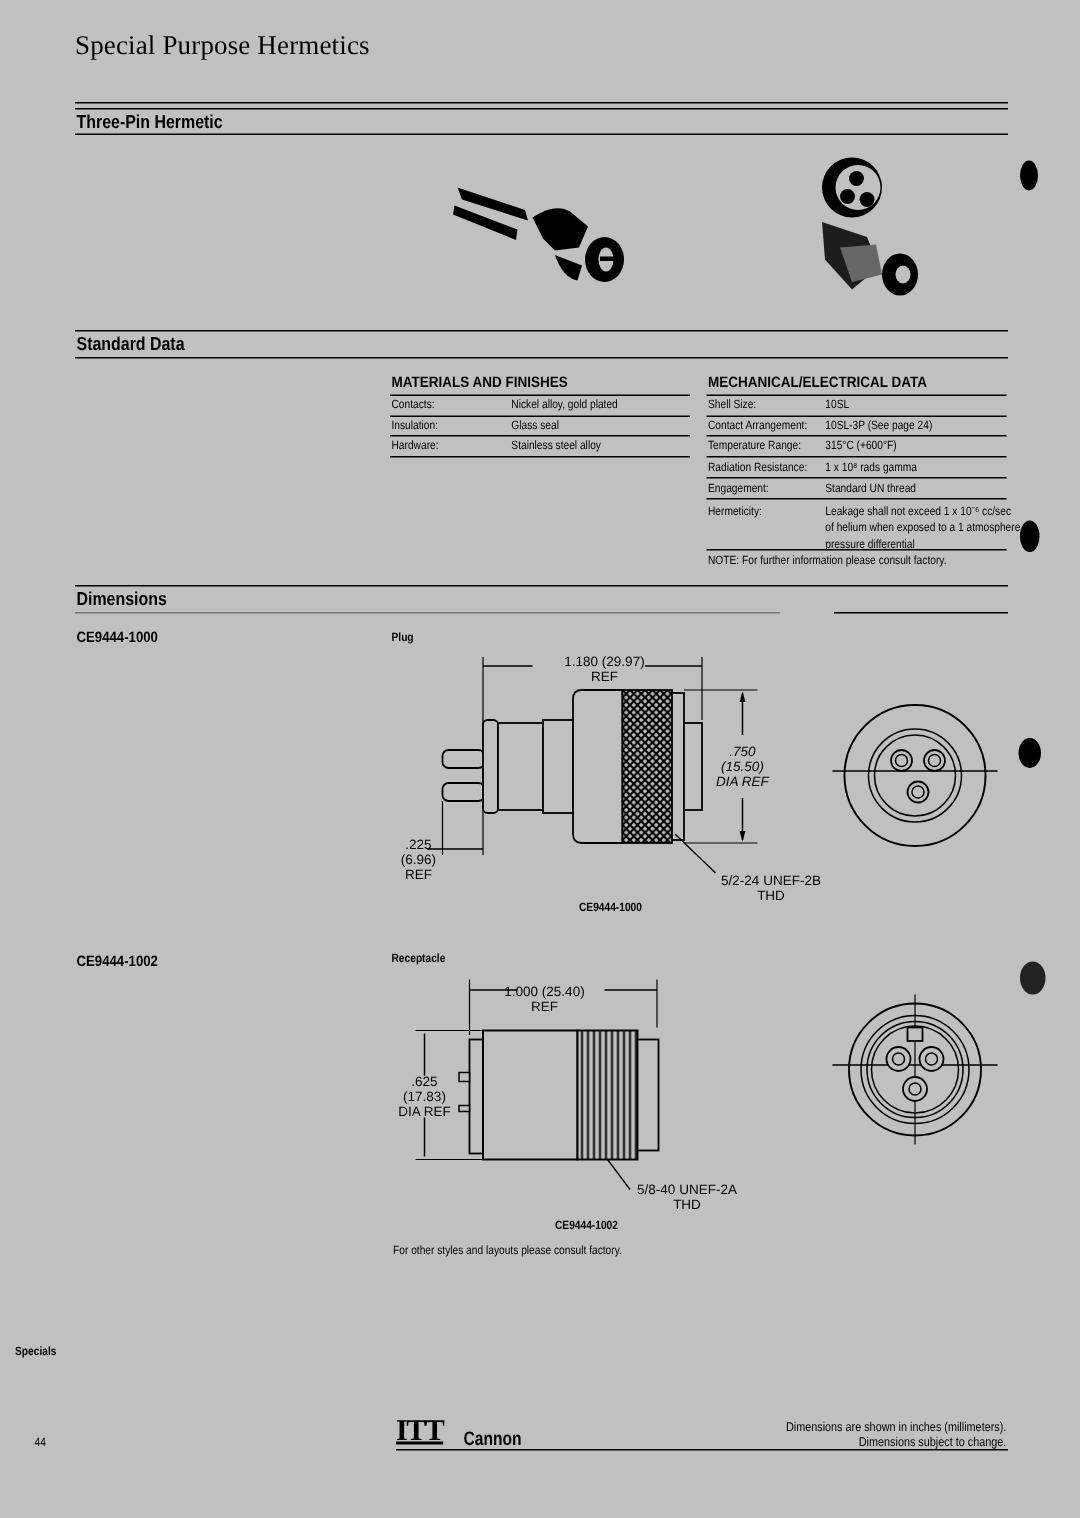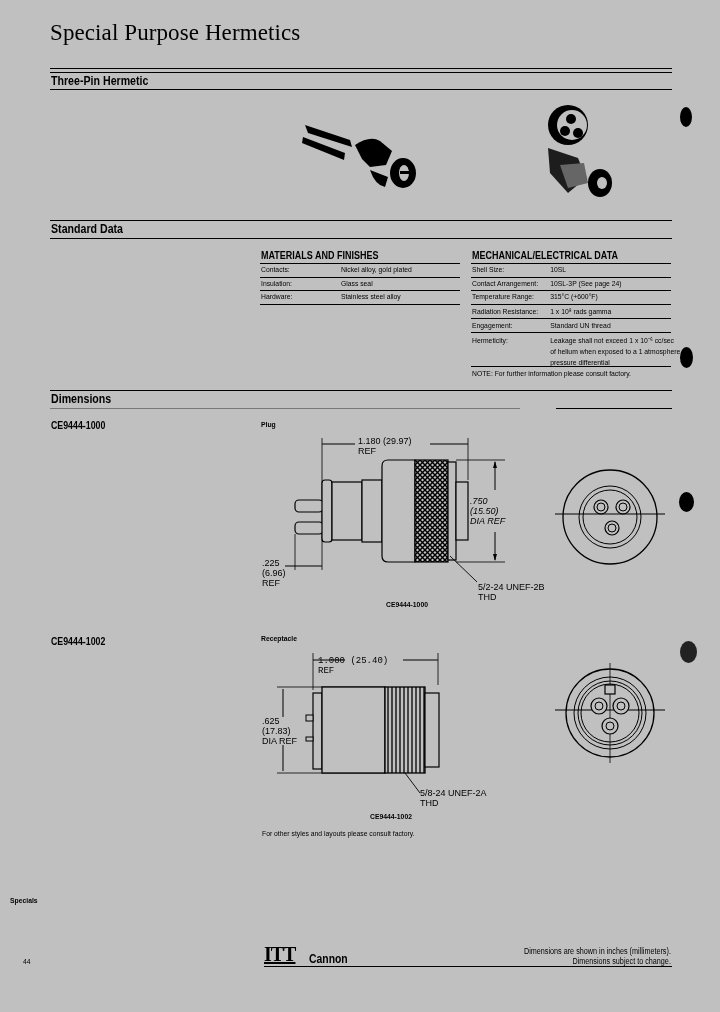--- a/index.html
+++ b/index.html
@@ -10,7 +10,7 @@
   .abs { position: absolute; }
   .title {
     left: 50px; top: 20px; font-family: "Liberation Serif", "DejaVu Serif", serif;
-    font-size: 23px; letter-spacing: 0.1px;
+    font-size: 18px; letter-spacing: 0.1px;
   }
   .rule { position: absolute; background: #000; height: 1px; }
   .section-head {

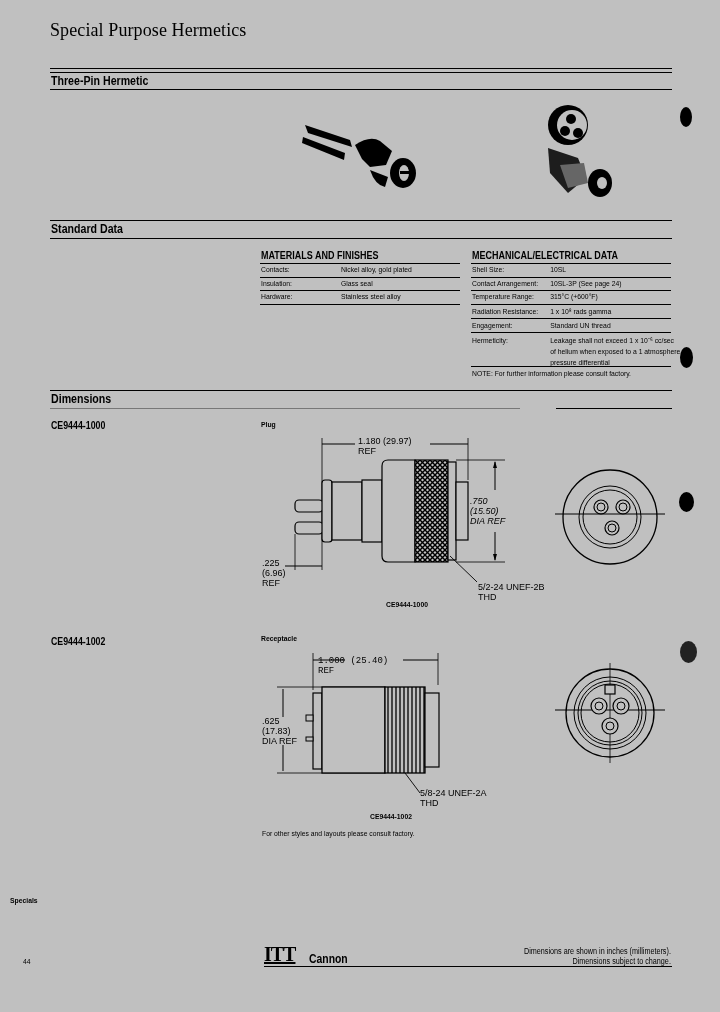--- a/index.html
+++ b/index.html
@@ -27,7 +27,7 @@
     position: absolute; left: 51px; font-size: 10px; font-weight: bold; transform: scaleX(0.88); transform-origin: left;
   }
   .small { position: absolute; font-size: 8px; transform: scaleX(0.85); transform-origin: left; white-space: nowrap; }
-  .dim { position: absolute; font-size: 9px; line-height: 10px; }
+  .dim { position: absolute; font-size: 9px; text-align: center; line-height: 10px; }
   .foot-note { position: absolute; font-size: 8.5px; text-align: right; transform: scaleX(0.85); transform-origin: right; line-height: 10px; }
   svg { position: absolute; overflow: visible; }
   .blob { position: absolute; background: #000; border-radius: 50%; }

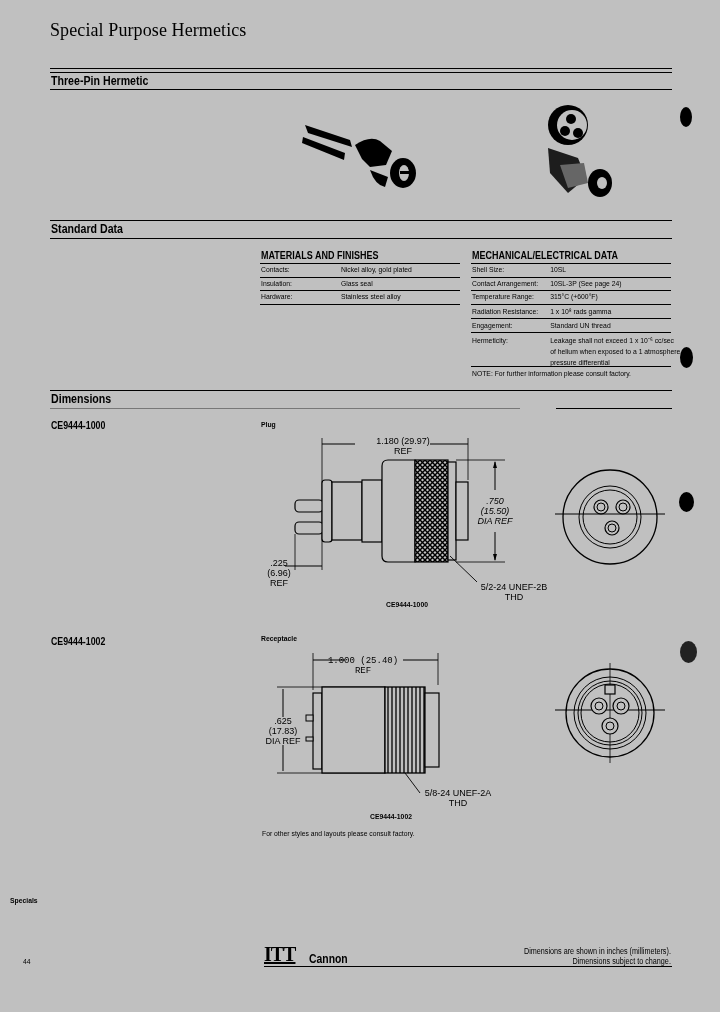--- a/index.html
+++ b/index.html
@@ -231,7 +231,7 @@
   <rect x="170" y="48" width="14" height="74" fill="#c0c0c0" stroke="#000" stroke-width="1.2"></rect>
   <line x1="150" y1="128" x2="165" y2="148" stroke="#000" stroke-width="0.9"></line>
 </svg>
-<div class="dim" style="left:318px; top:656px; width:90px;font-family:Liberation Mono, monospace;">
+<div class="dim" style="left:318px; top:656px; width:90px;">
   <div>1.000 (25.40)</div>
   <div>REF</div>
 </div>

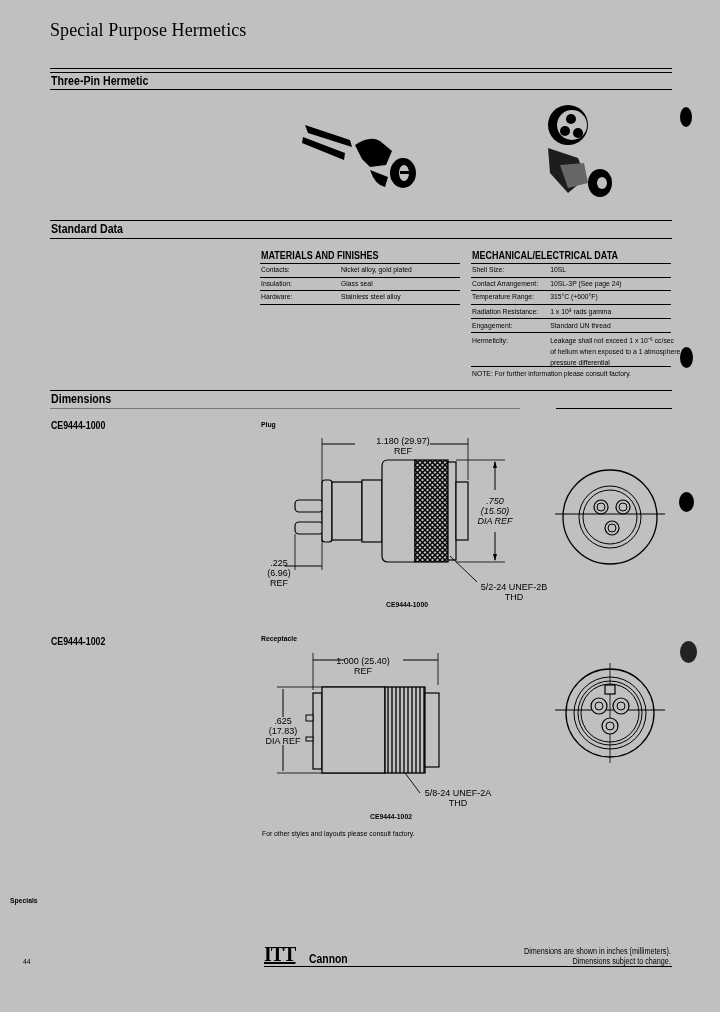--- a/index.html
+++ b/index.html
@@ -241,7 +241,7 @@
   <div>DIA REF</div>
 </div>
 <div class="dim" style="left:420px; top:788px; width:76px;">
-  <div>5/8-24 UNEF-2A</div>
+  <div>5/8-40 UNEF-2A</div>
   <div>THD</div>
 </div>
 <div class="small" style="left:370px; top:812px; font-weight:bold;">CE9444-1002</div>

